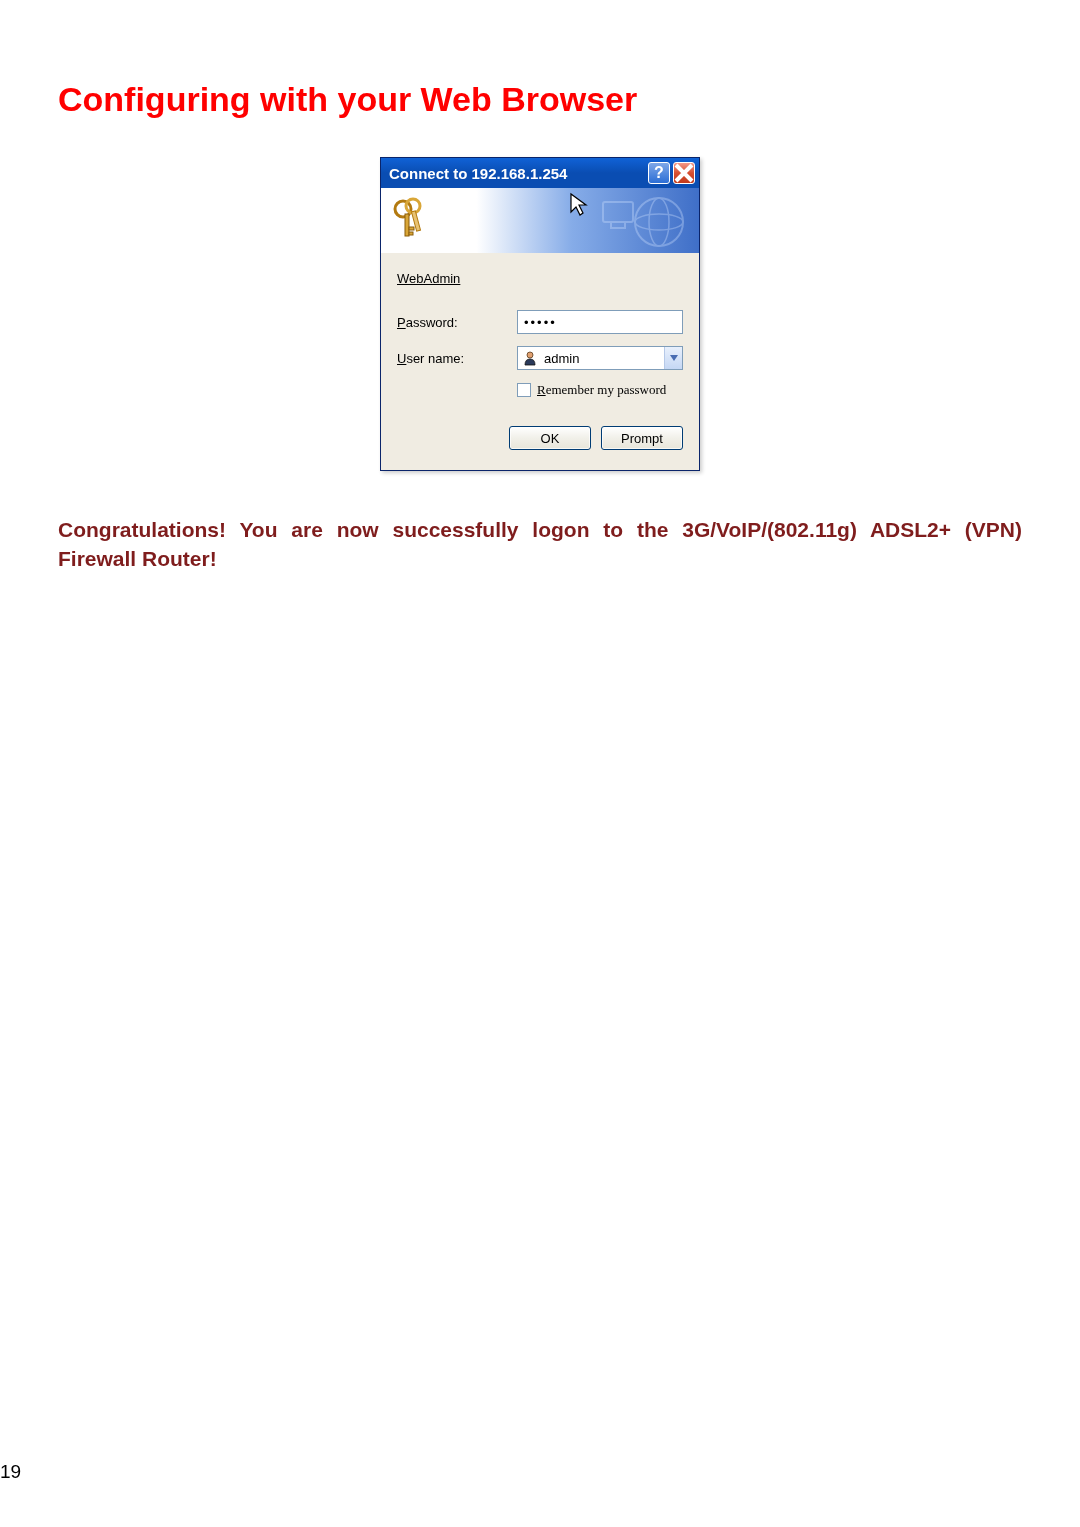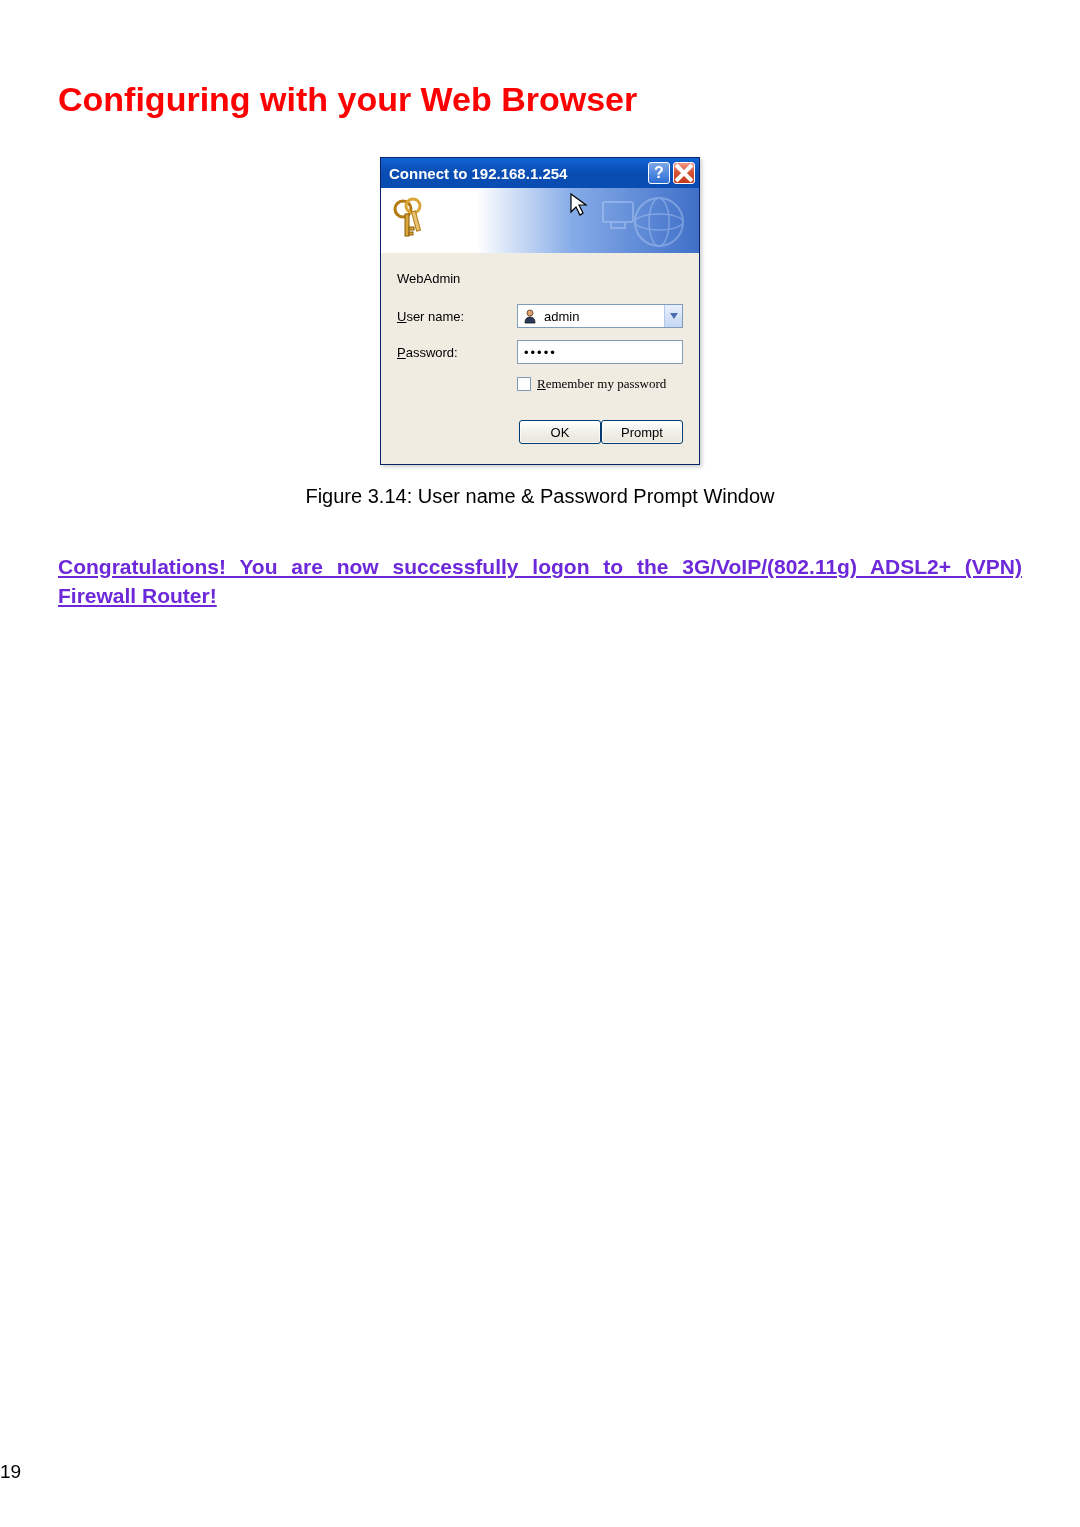--- a/index.html
+++ b/index.html
@@ -114,7 +114,8 @@
     font-size: 13px;
     font-family: Tahoma, sans-serif;
     color: #000;
-    margin-bottom: 18px;
+    margin-bottom: 24px;
+    text-decoration: underline;
   }
   .form-row {
     display: flex;

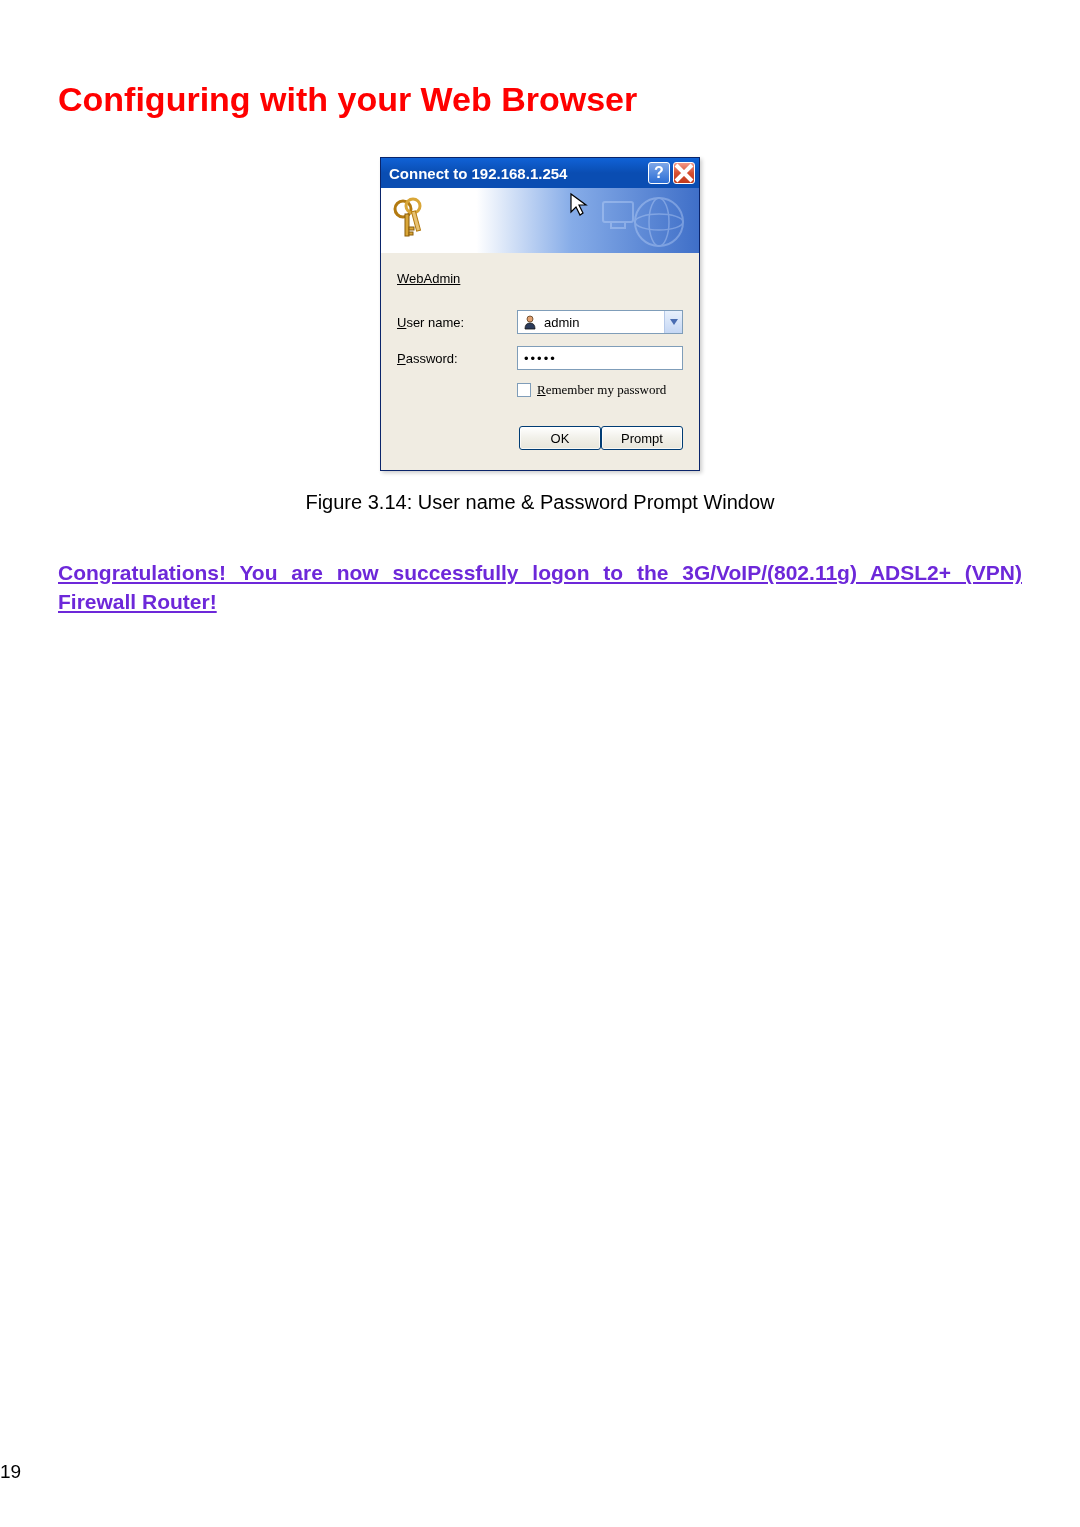--- a/index.html
+++ b/index.html
@@ -284,6 +284,11 @@
       
       <div class="dialog-body">
         <div class="realm">WebAdmin</div>
+
+        <div class="form-row">
+          <div class="form-label"><span class="uline">P</span><span>assword:</span></div>
+          <div class="password-input">•••••</div>
+        </div>
 
         <div class="form-row">
           <div class="form-label"><span class="uline">U</span><span>ser name:</span></div>
@@ -303,11 +308,6 @@
           </div>
         </div>
 
-        <div class="form-row">
-          <div class="form-label"><span class="uline">P</span><span>assword:</span></div>
-          <div class="password-input">•••••</div>
-        </div>
-
         <div class="check-row">
           <div class="checkbox"></div>
           <div class="check-label"><span class="uline">R</span><span>emember my password</span></div>

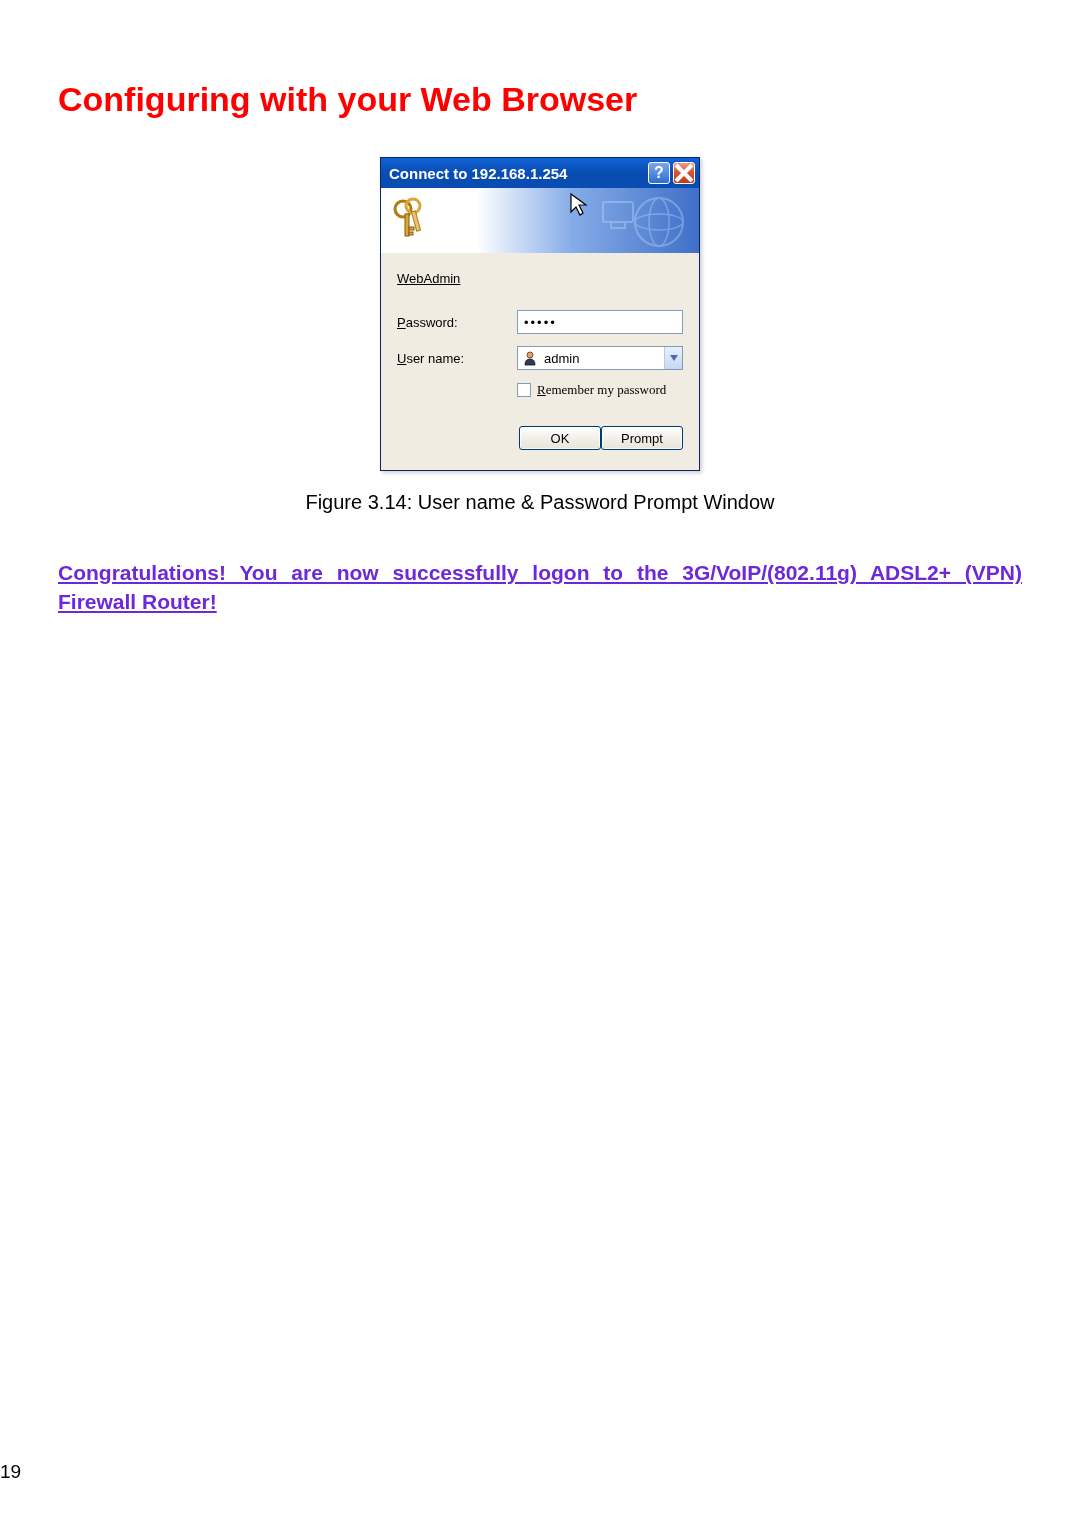--- a/index.html
+++ b/index.html
@@ -194,6 +194,7 @@
   .button-row {
     display: flex;
     justify-content: flex-end;
+    gap: 10px;
     padding-bottom: 4px;
   }
   .xp-button {

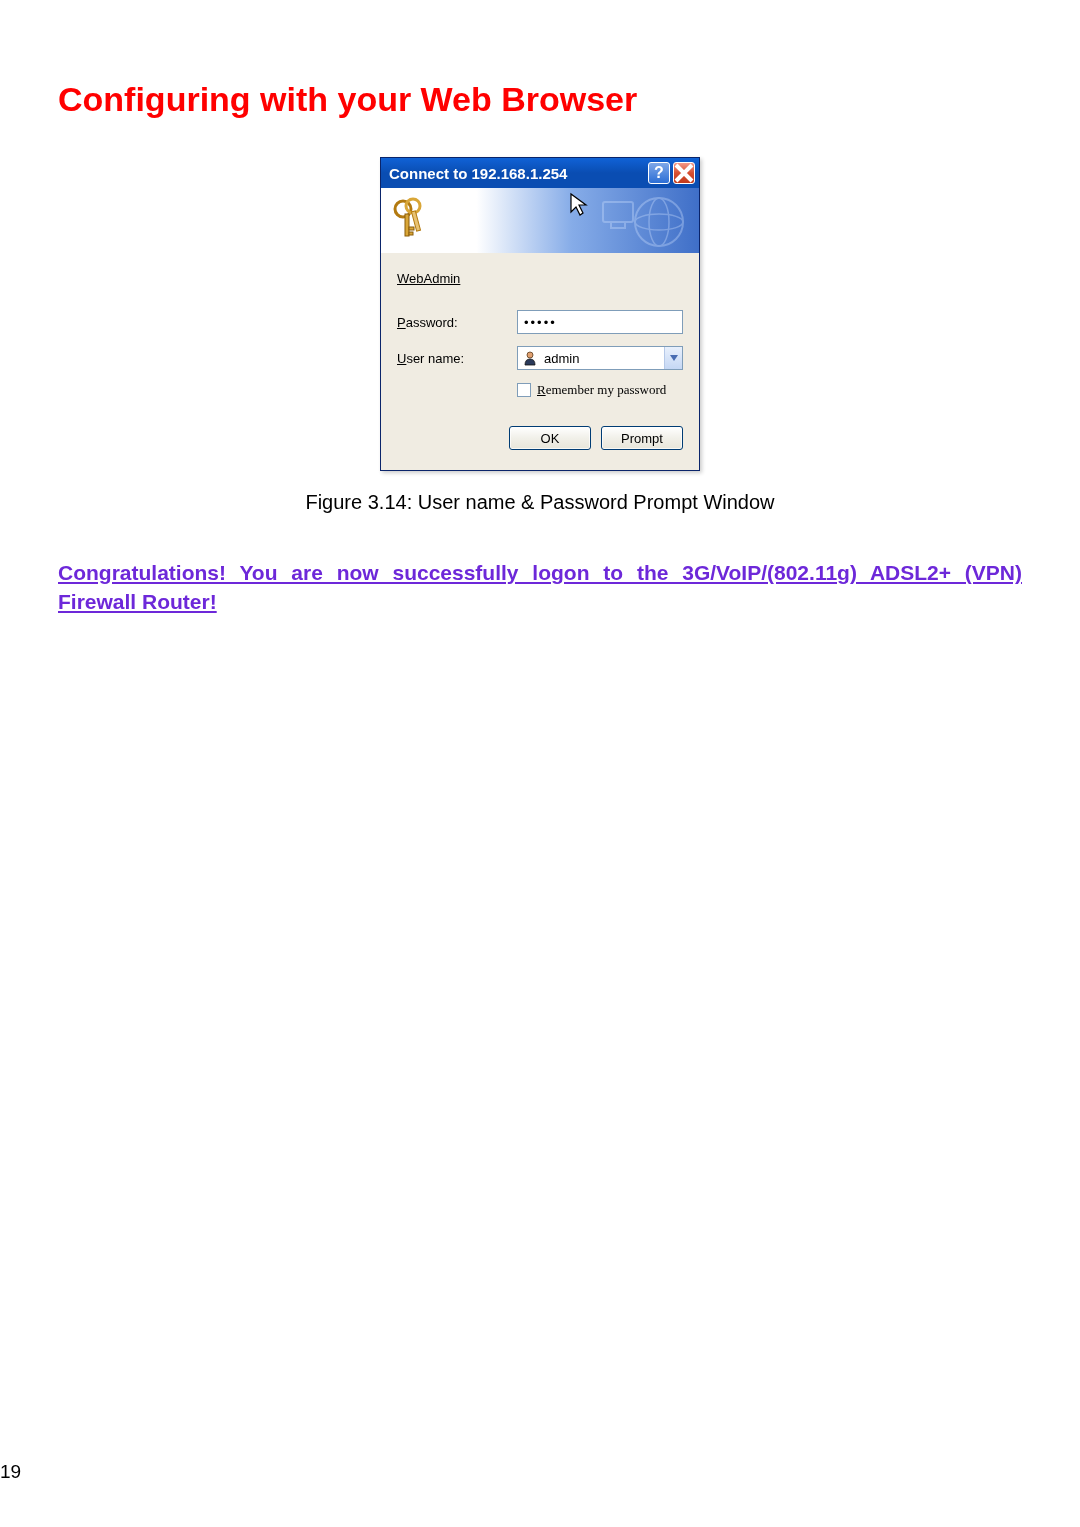--- a/index.html
+++ b/index.html
@@ -321,7 +321,6 @@
       </div>
     </div>
 
-    <div class="figure-caption">Figure 3.14: User name &amp; Password Prompt Window</div>
   </div>
 
   <p class="congrats">Congratulations! You are now successfully logon to the 3G/VoIP/(802.11g) ADSL2+ (VPN) Firewall Router!</p>

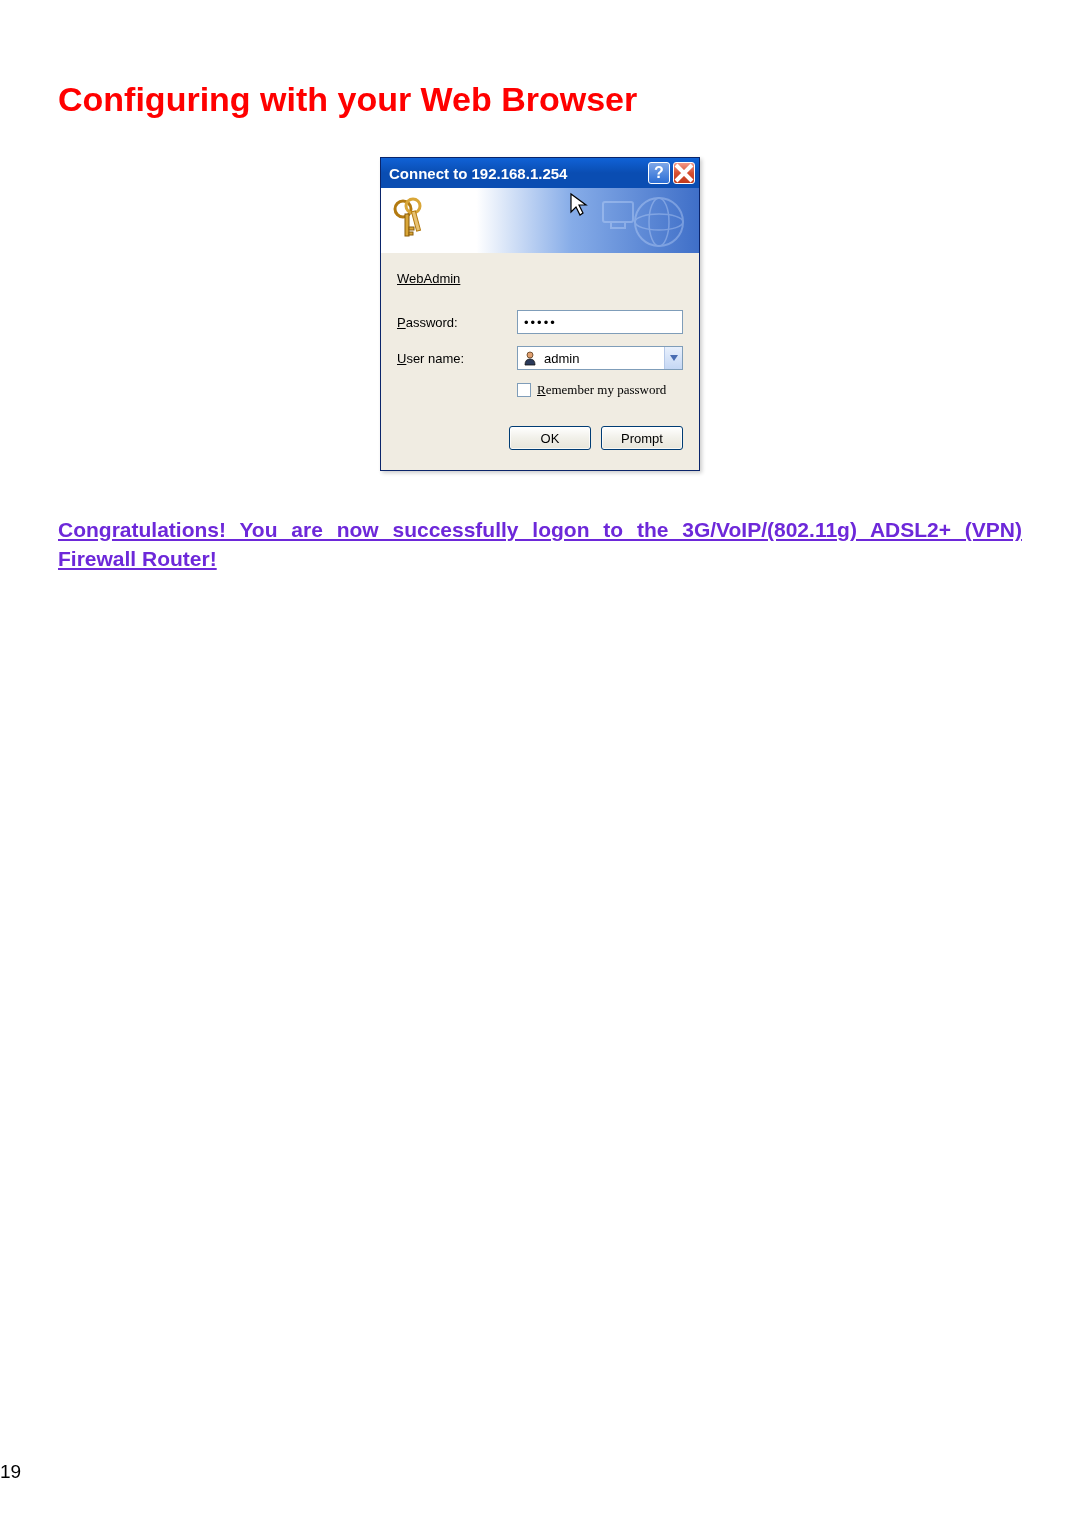--- a/index.html
+++ b/index.html
@@ -220,10 +220,9 @@
     margin-top: 44px;
     font-size: 21px;
     font-weight: bold;
-    color: #6d28d9;
+    color: #7f1d1d;
     text-align: justify;
     line-height: 1.4;
-    text-decoration: underline;
   }
   .page-number {
     position: absolute;

